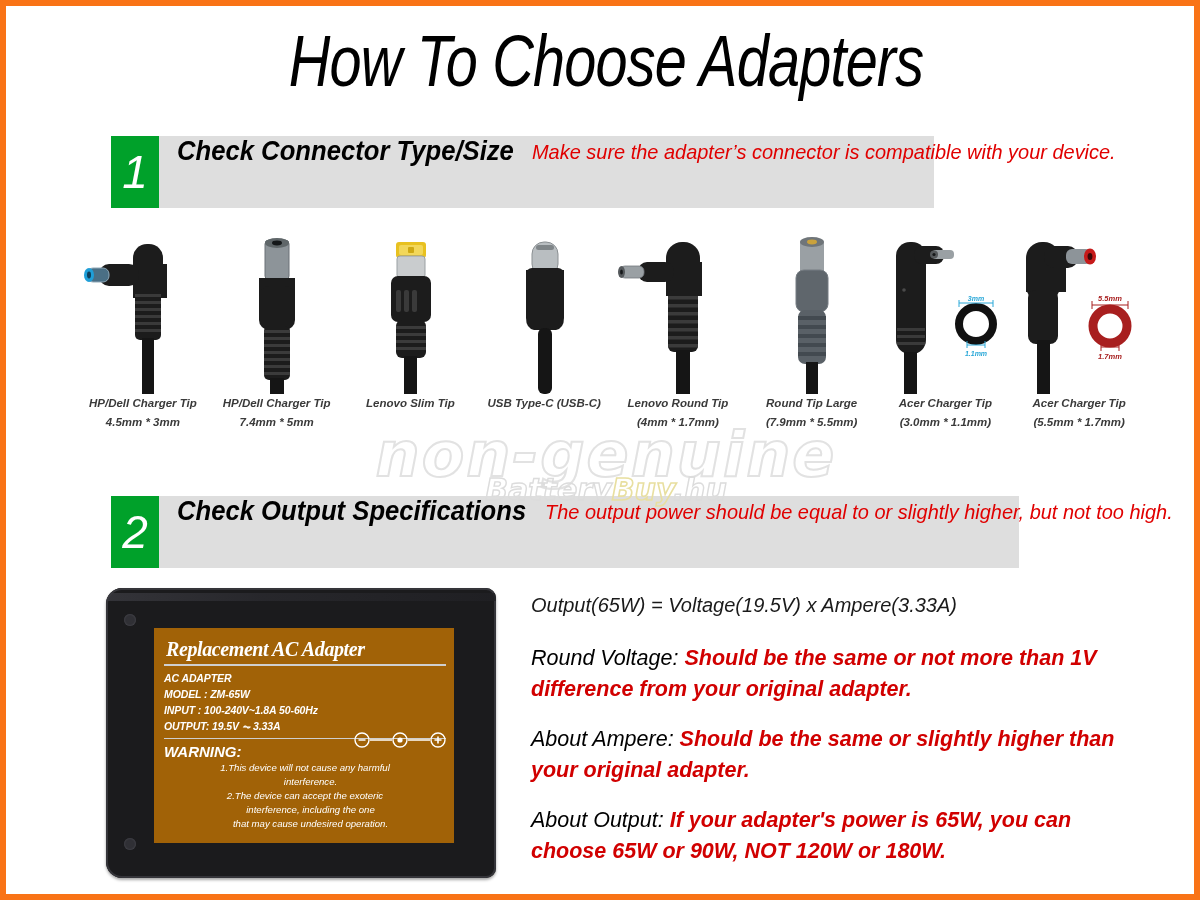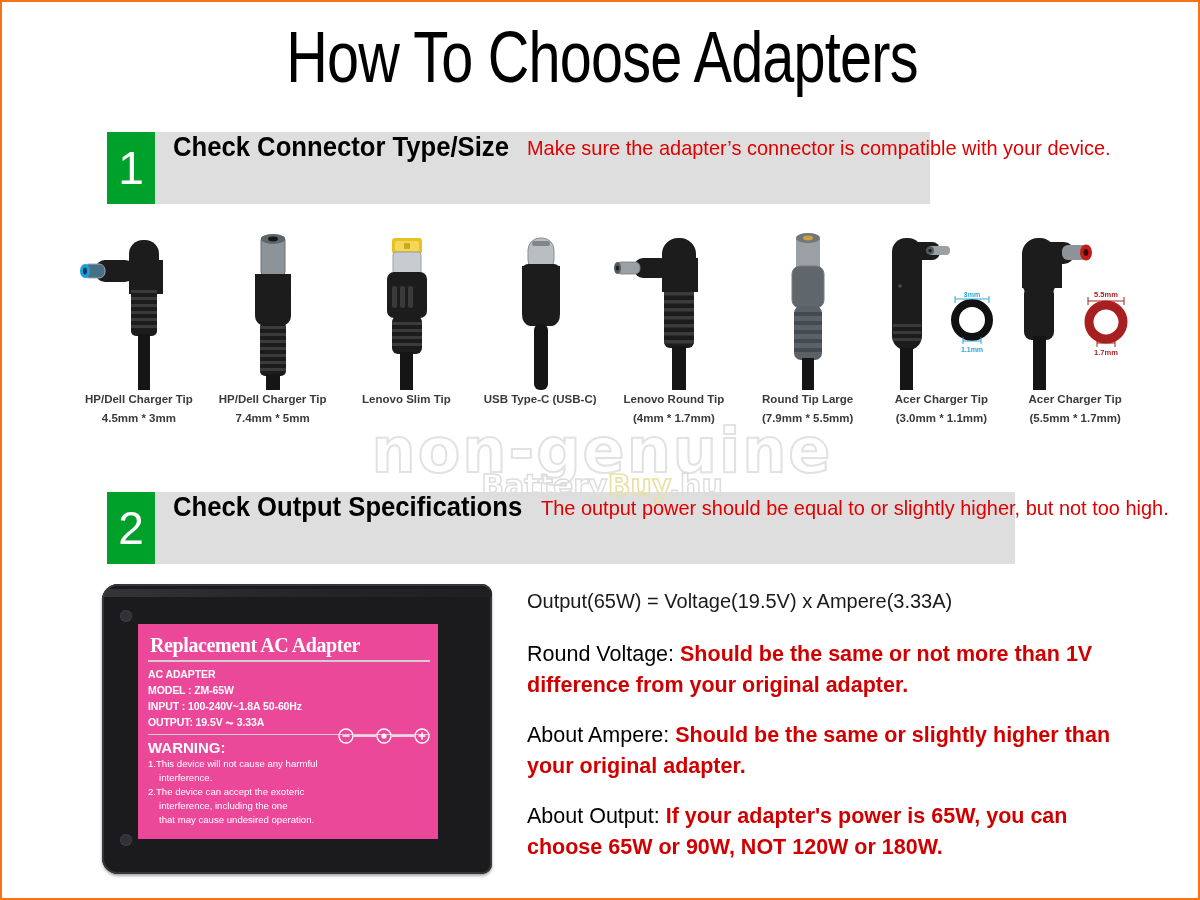--- a/index.html
+++ b/index.html
@@ -12,8 +12,9 @@
   }
   .page{
     position:absolute;inset:0;
-    border:2px solid #f97316;
+    border:6px solid #f97316;
     box-sizing:border-box;
+    font-style:italic;
   }
 
   

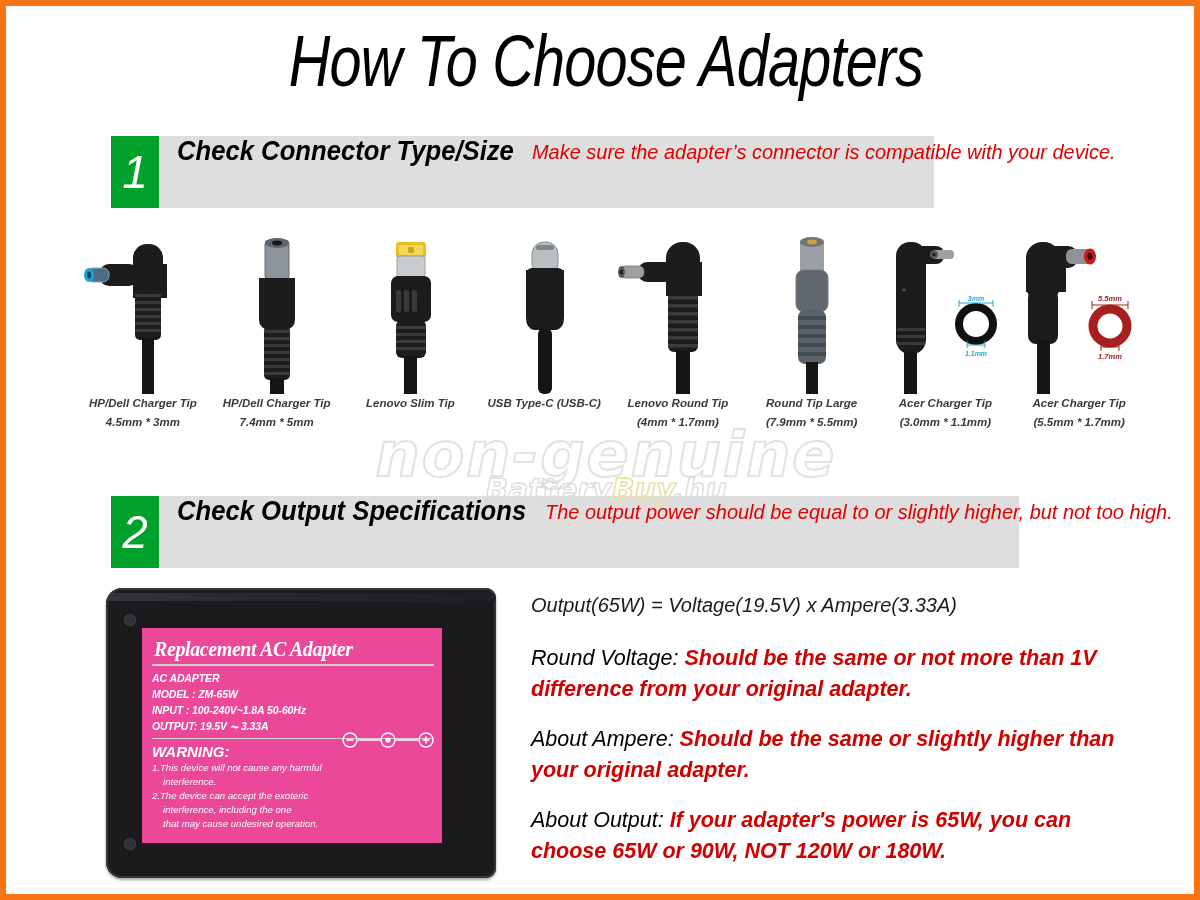--- a/index.html
+++ b/index.html
@@ -138,8 +138,8 @@
     background:#303035;box-shadow:inset 0 0 2px #55555c;
   }
   .label-panel{
-    position:absolute;left:36px;top:40px;width:300px;height:215px;
-    background:#ec4899;
+    position:absolute;left:48px;top:40px;width:300px;height:215px;
+    background:#a16207;
     color:#fff;
     padding:4px 8px 0 10px;
     box-sizing:border-box;

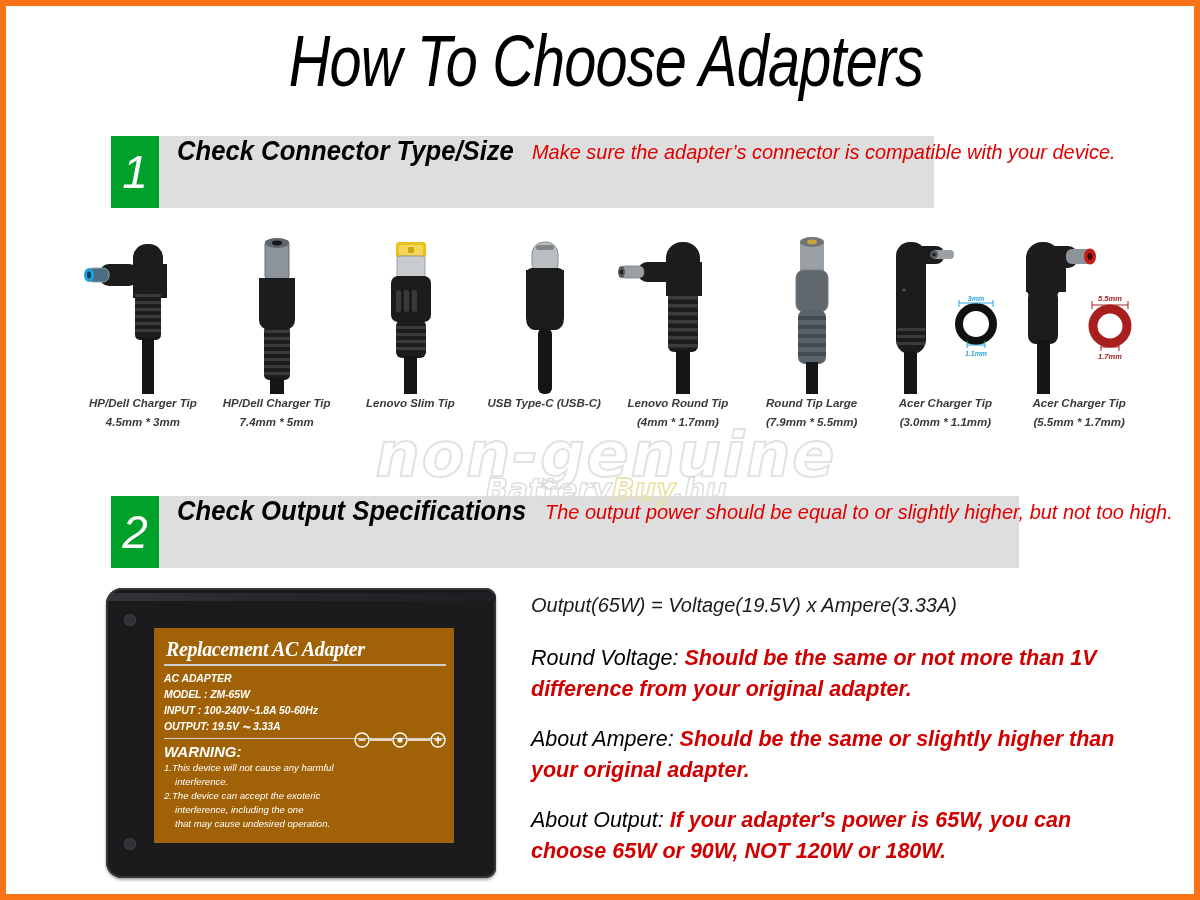--- a/index.html
+++ b/index.html
@@ -164,6 +164,7 @@
   .lp-warn{
     font-size:9.6px;line-height:1.45;
     font-family:"Liberation Sans",sans-serif;
+    text-align:center;
   }
   .lp-warn .ind{display:block;padding-left:11px;}
   .polarity{

